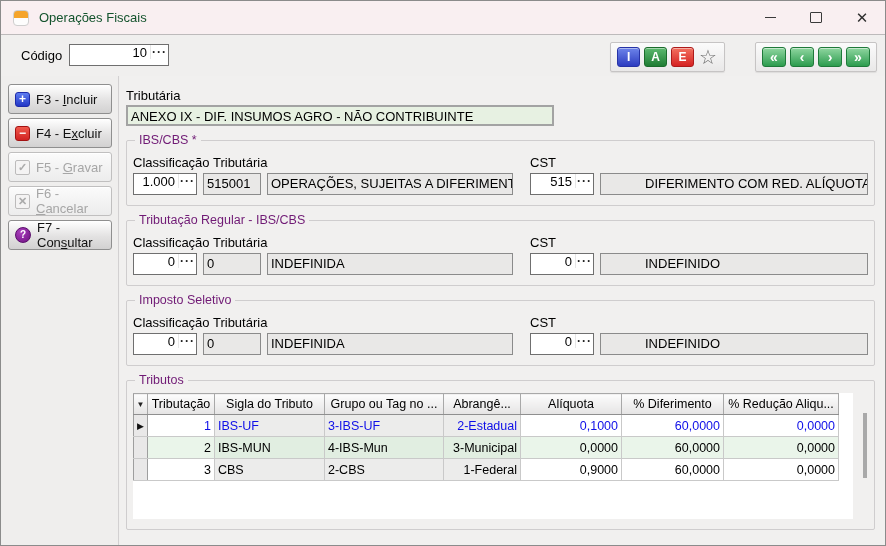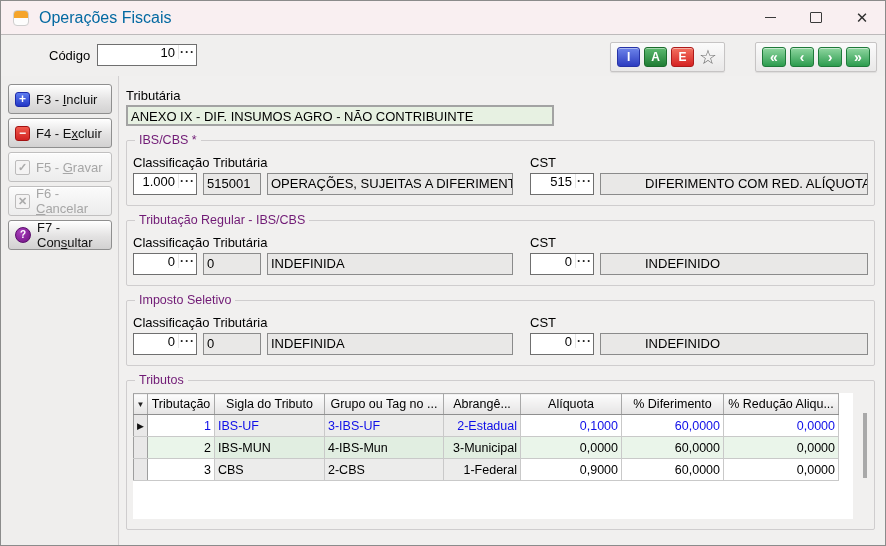--- a/index.html
+++ b/index.html
@@ -9,7 +9,7 @@
   .titlebar{height:33px;background:#f9eff1;border-bottom:1px solid #bdbabb;display:flex;align-items:center;position:relative;}
   .app-icon{width:16px;height:16px;margin-left:12px;border-radius:4px;border:1px solid #cfcfcf;
             background:linear-gradient(#f5a42a 0 52%, #fdfdfd 52% 100%);box-sizing:border-box;}
-  .title-text{margin-left:10px;font-size:16px;color:#0369a1;}
+  .title-text{margin-left:10px;font-size:13px;color:#14532d;}
   .winbtns{position:absolute;right:0;top:0;height:100%;display:flex;}
   .winbtn{width:46px;height:100%;display:flex;align-items:center;justify-content:center;cursor:pointer;}
   .glyph-min{width:11px;height:1px;background:#3a3a3a;display:block;}

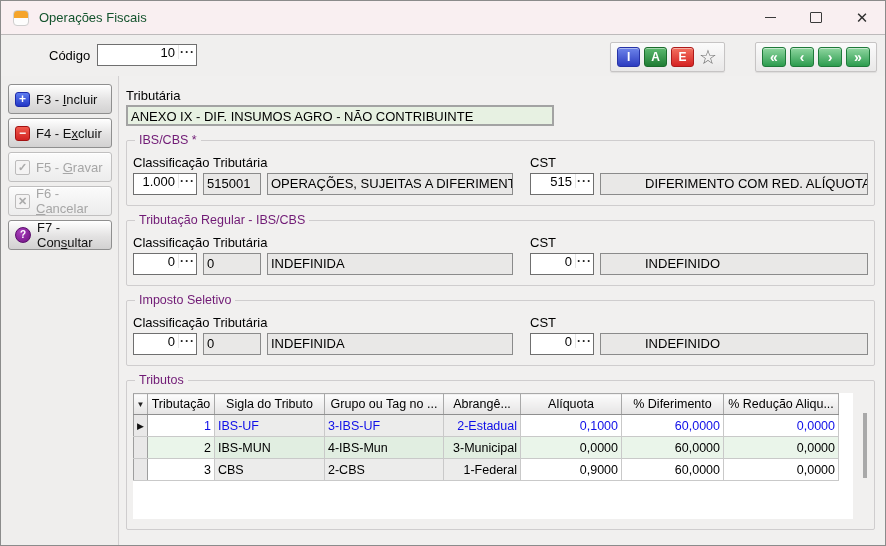--- a/index.html
+++ b/index.html
@@ -16,7 +16,7 @@
   .glyph-max{width:10px;height:9px;border:1px solid #3a3a3a;border-radius:1px;display:block;}
   .glyph-close{font-size:15px;color:#2e2e2e;line-height:1;}
   
-  .toolbar-row{position:relative;height:42px;margin-left:28px;}
+  .toolbar-row{position:relative;height:42px;}
   .codigo-label{position:absolute;left:20px;top:13px;font-size:13px;}
   .field{display:flex;align-items:flex-start;background:#fff;border:1px solid #6f6f6f;box-sizing:border-box;}
   .field .val{flex:1;text-align:right;font-size:13px;padding-right:3px;display:flex;align-items:center;justify-content:flex-end;overflow:hidden;}

